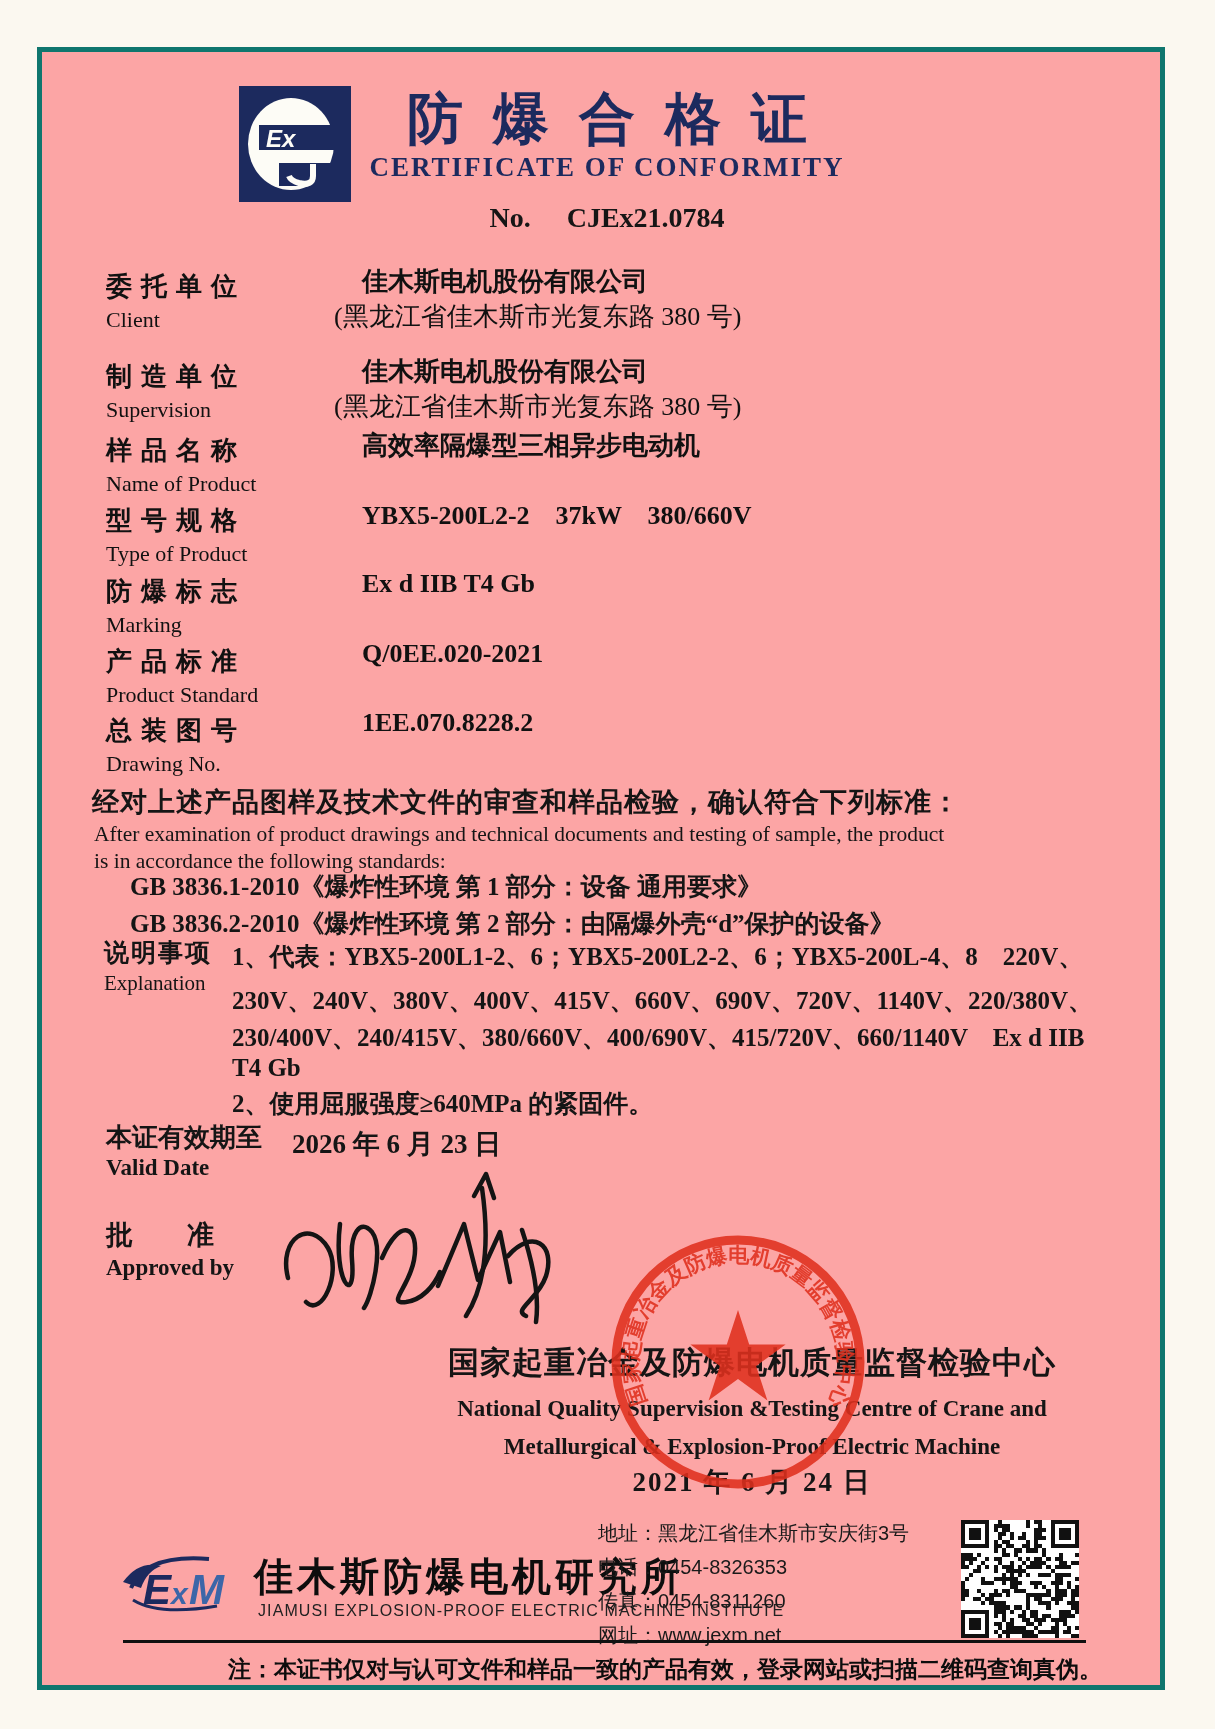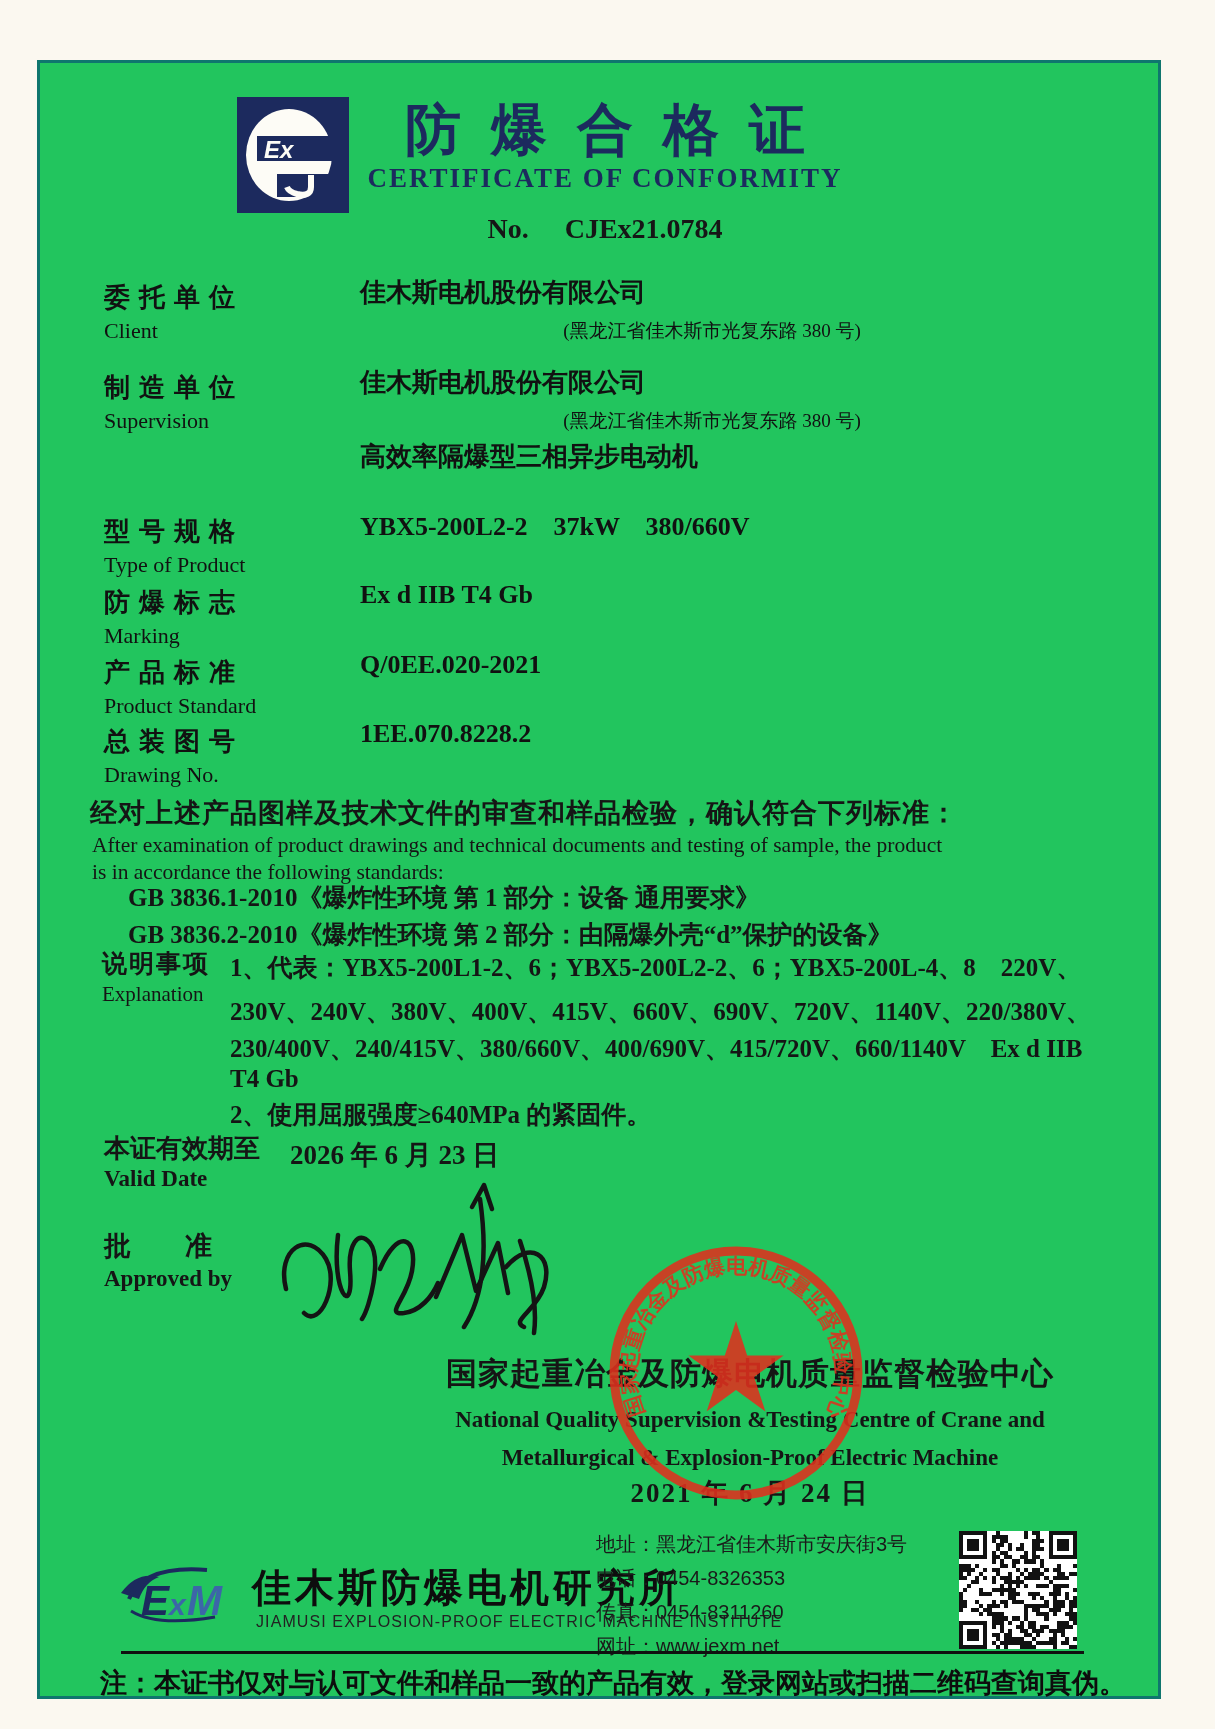--- a/index.html
+++ b/index.html
@@ -11,8 +11,8 @@
     -webkit-font-smoothing:antialiased;
   }
   .frame{
-    position:absolute;left:37px;top:60px;width:1118px;height:1633px;
-    border:3px solid #0f766e;background:#22c55e;
+    position:absolute;left:37px;top:47px;width:1118px;height:1633px;
+    border:5px solid #0f766e;background:#fca5a5;
   }
   .abs{position:absolute;}
 

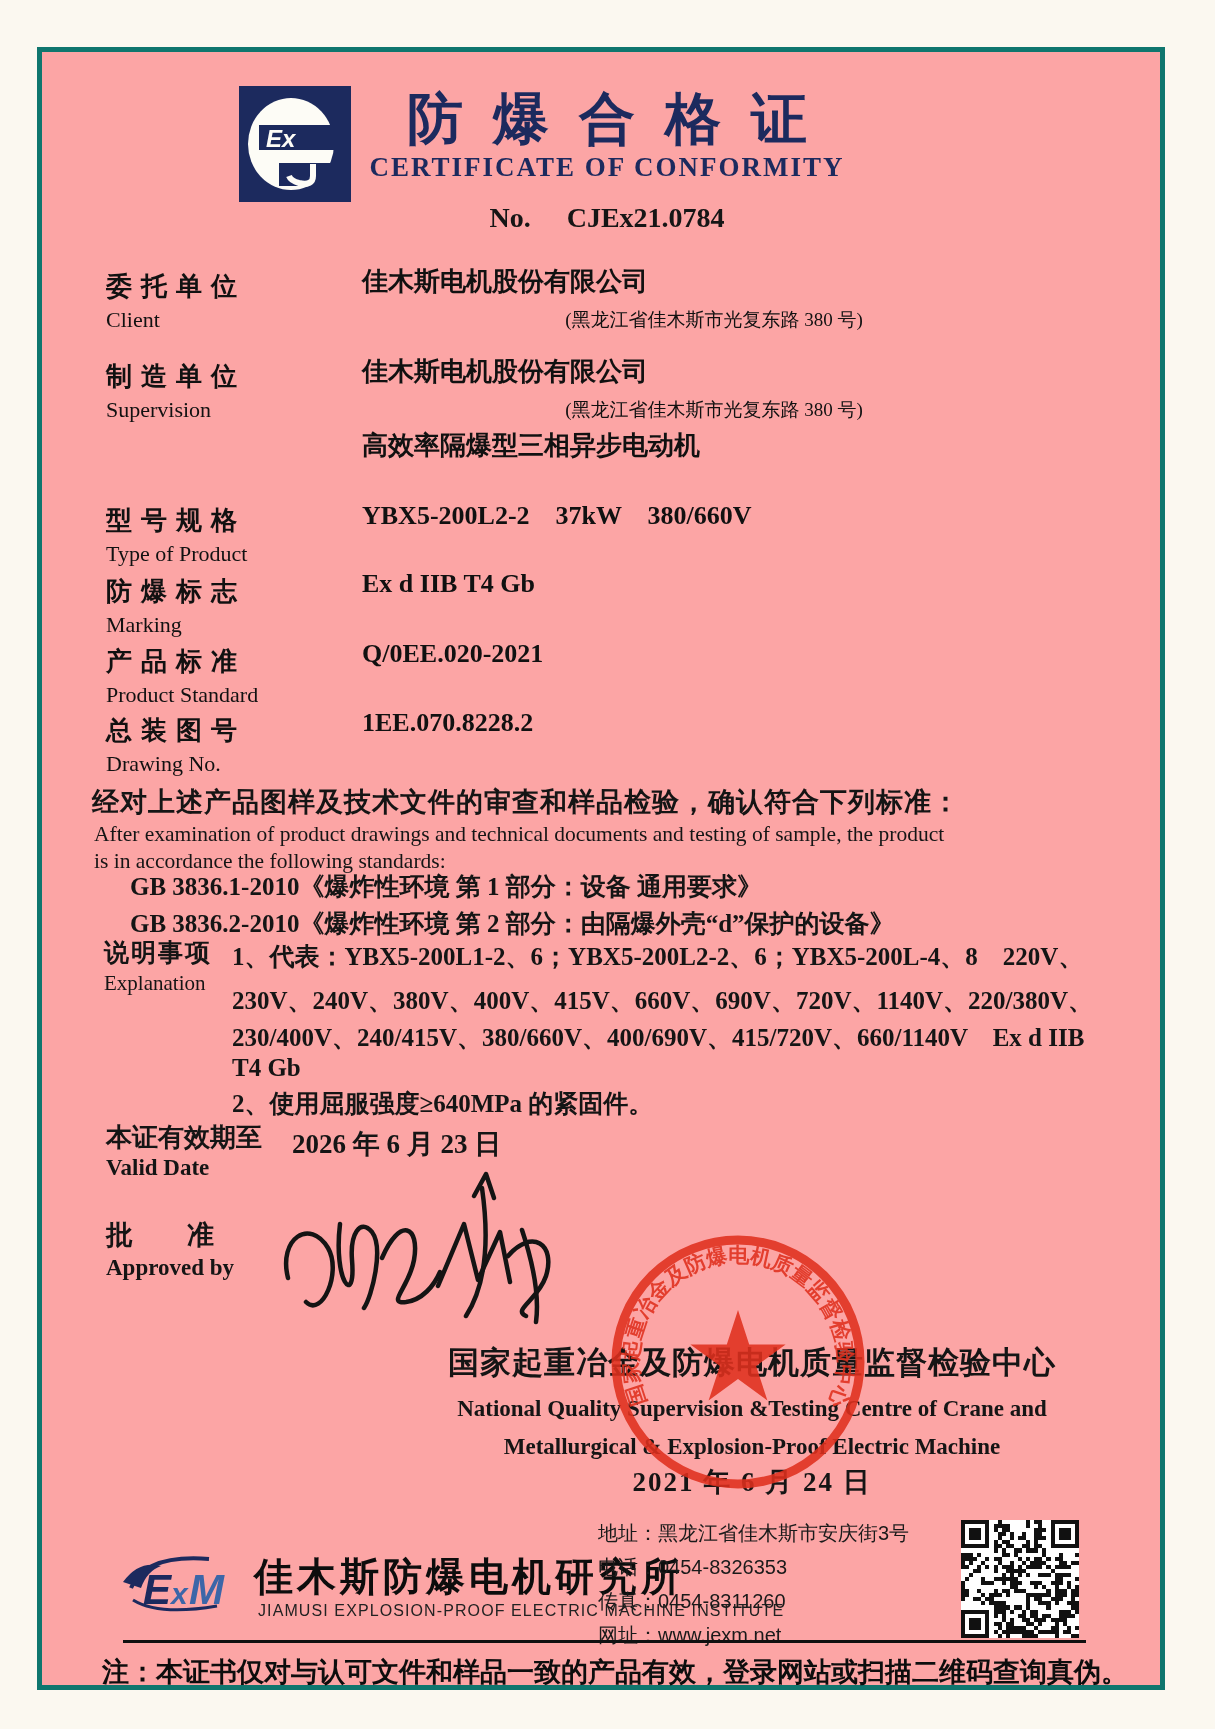--- a/index.html
+++ b/index.html
@@ -43,7 +43,7 @@
   }
   .en-label{font-size:22px;color:#111;margin-top:3px;white-space:nowrap;}
   .val{font-size:26px;font-weight:bold;color:#111;white-space:nowrap;margin-left:28px;}
-  .val-note{font-size:19px;margin-top:8px;color:#111;white-space:nowrap;text-align:center;}
+  .val-note{font-size:26px;color:#111;white-space:nowrap;}
 
   
   .stmt-cn{left:50px;top:732px;font-family:"Liberation Sans",sans-serif;font-weight:bold;

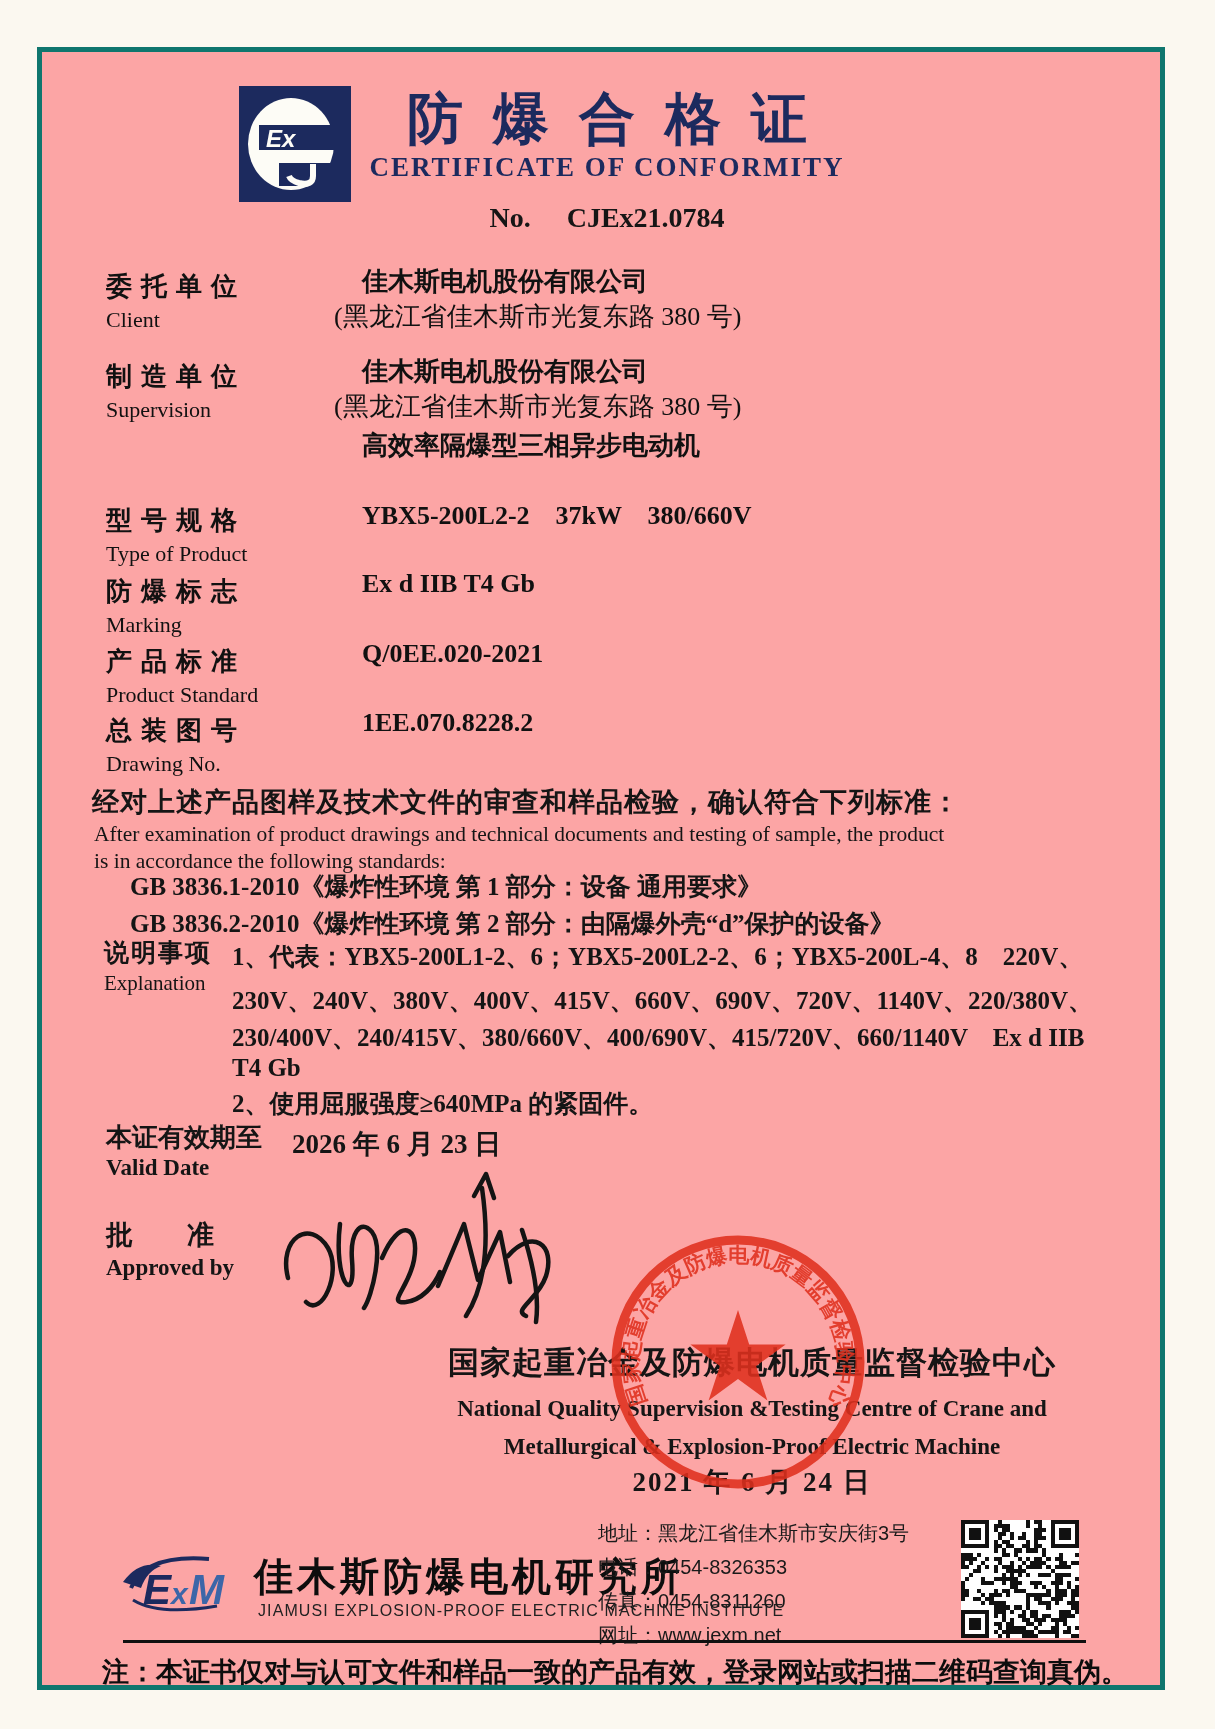--- a/index.html
+++ b/index.html
@@ -125,6 +125,10 @@
       </div>
   </div>
   <div class="row" style="top:381px">
+    <div class="cell-label">
+        <div class="cn-label">样品名称</div>
+        <div class="en-label">Name of Product</div>
+      </div>
     <div class="cell-value">
         <div class="val">高效率隔爆型三相异步电动机</div>
       </div>

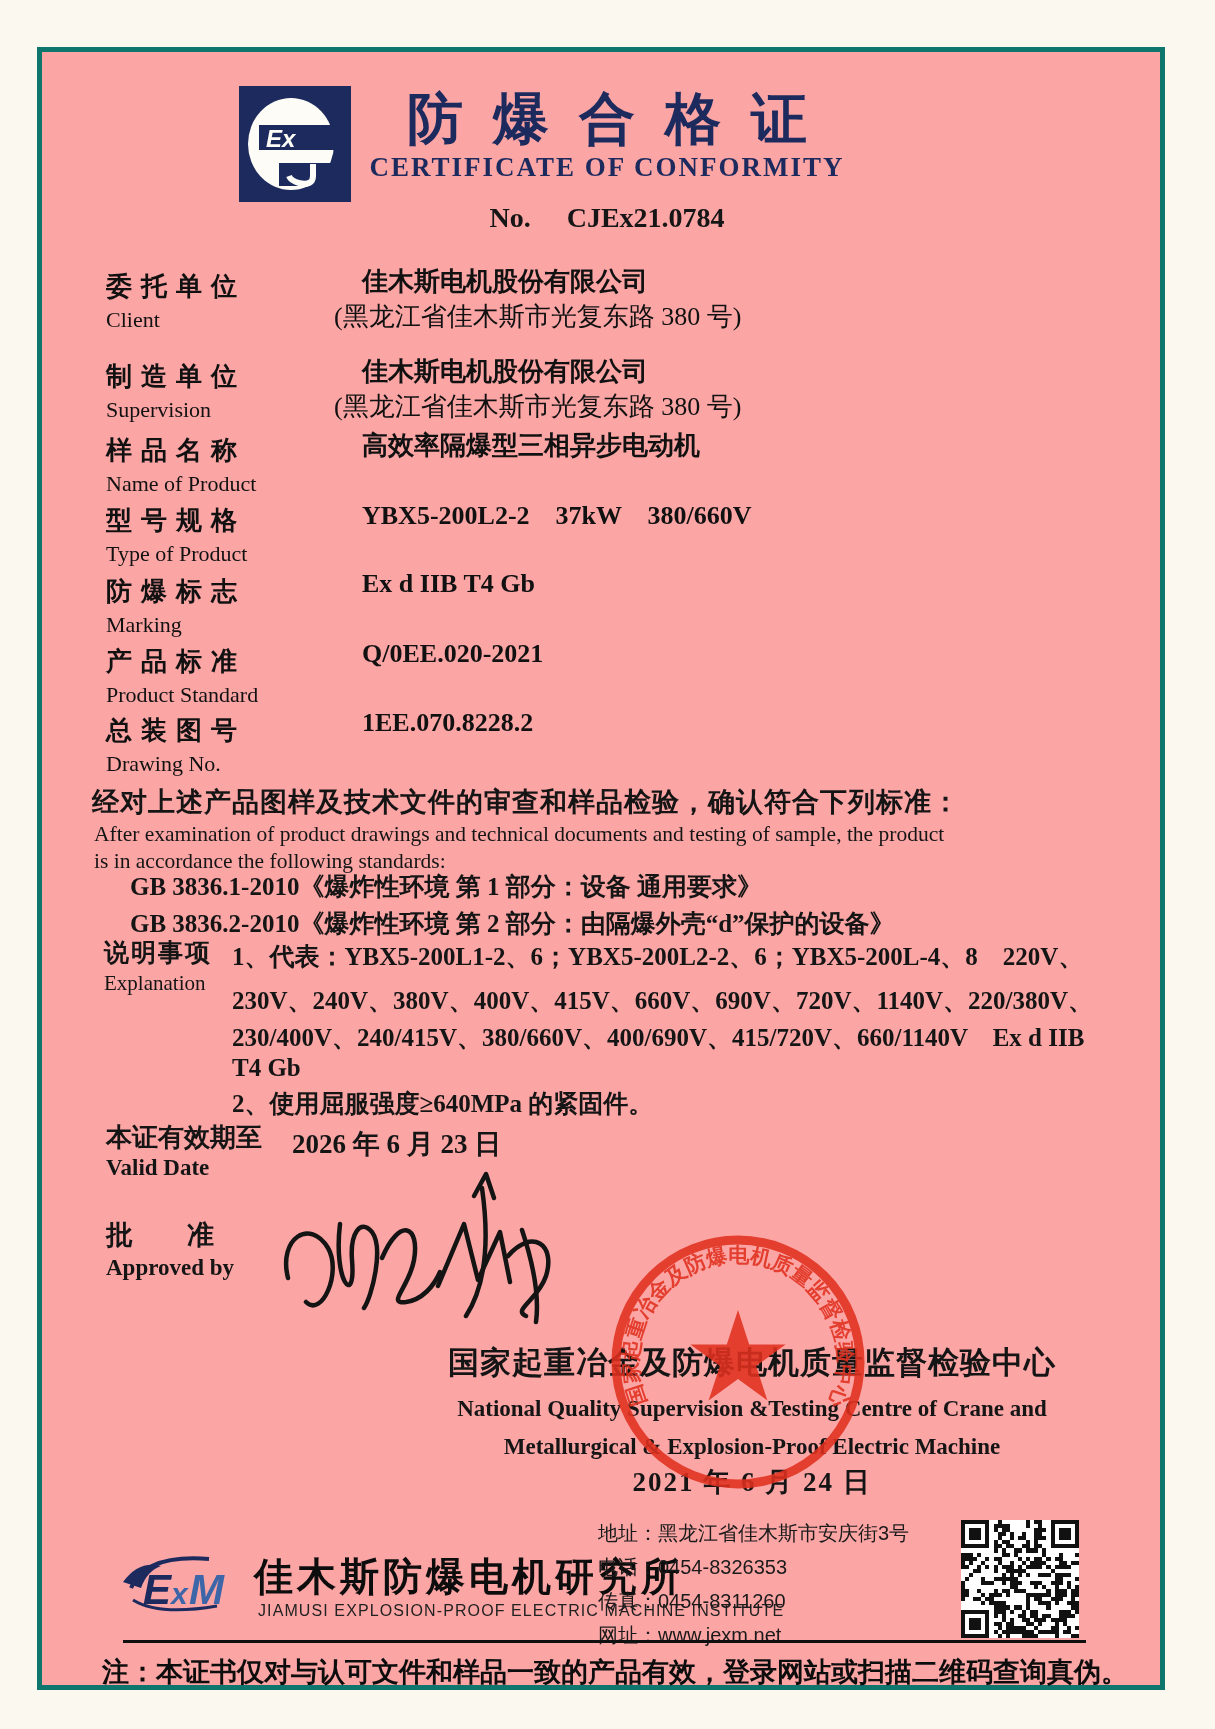--- a/index.html
+++ b/index.html
@@ -81,7 +81,7 @@
   .contacts .c-line{margin-bottom:7px;white-space:nowrap;}
   .sep{left:81px;top:1588px;width:963px;height:3px;background:#101010;}
   .note{left:60px;top:1602px;width:1000px;text-align:right;
-    font-family:"Liberation Sans",sans-serif;font-weight:bold;font-size:27px;color:#0d0d0d;white-space:nowrap;}
+    font-family:"Liberation Sans",sans-serif;font-weight:bold;font-size:23px;color:#0d0d0d;white-space:nowrap;}
   .qr{left:919px;top:1468px;}
 </style>
 </head>

